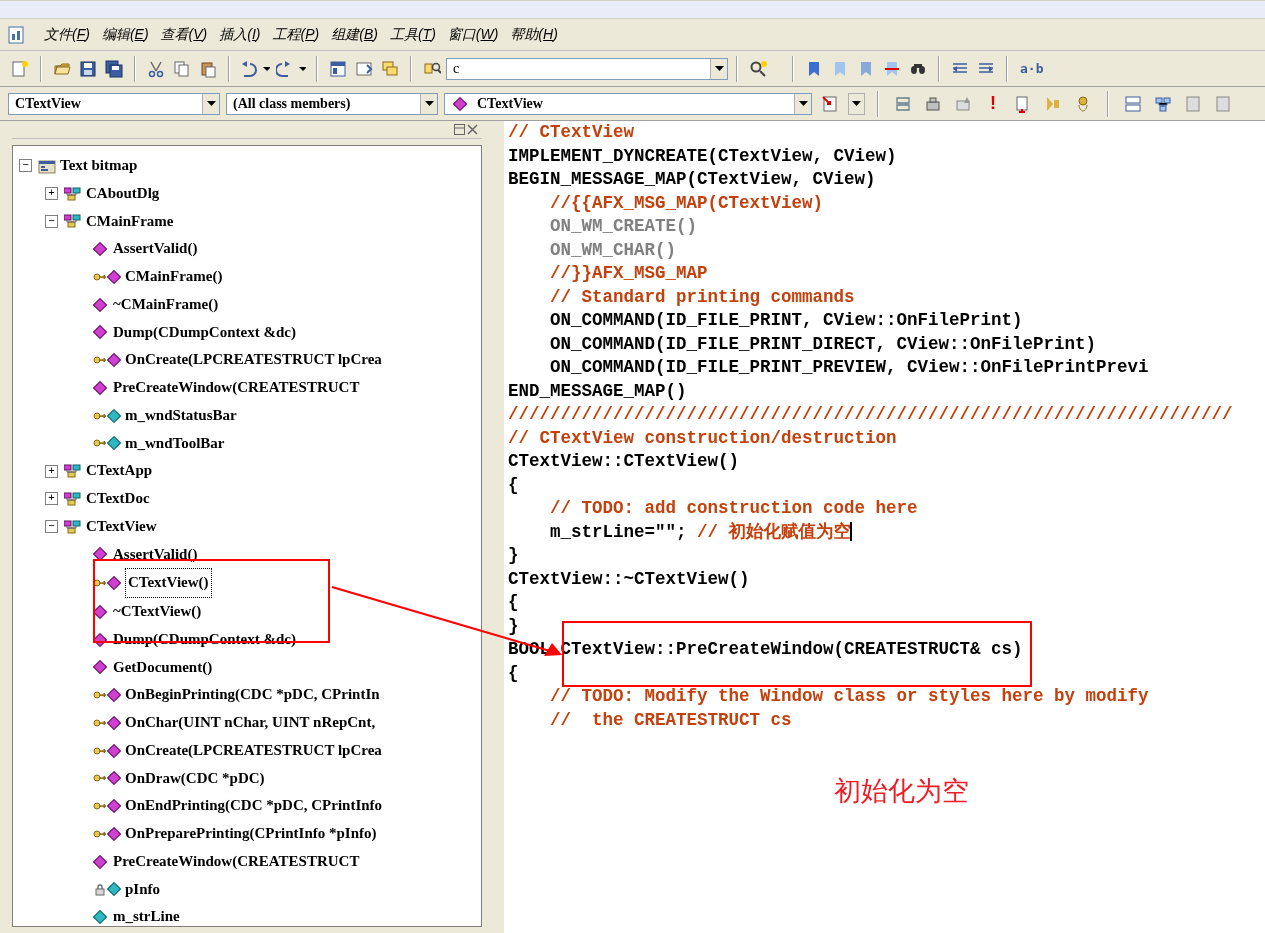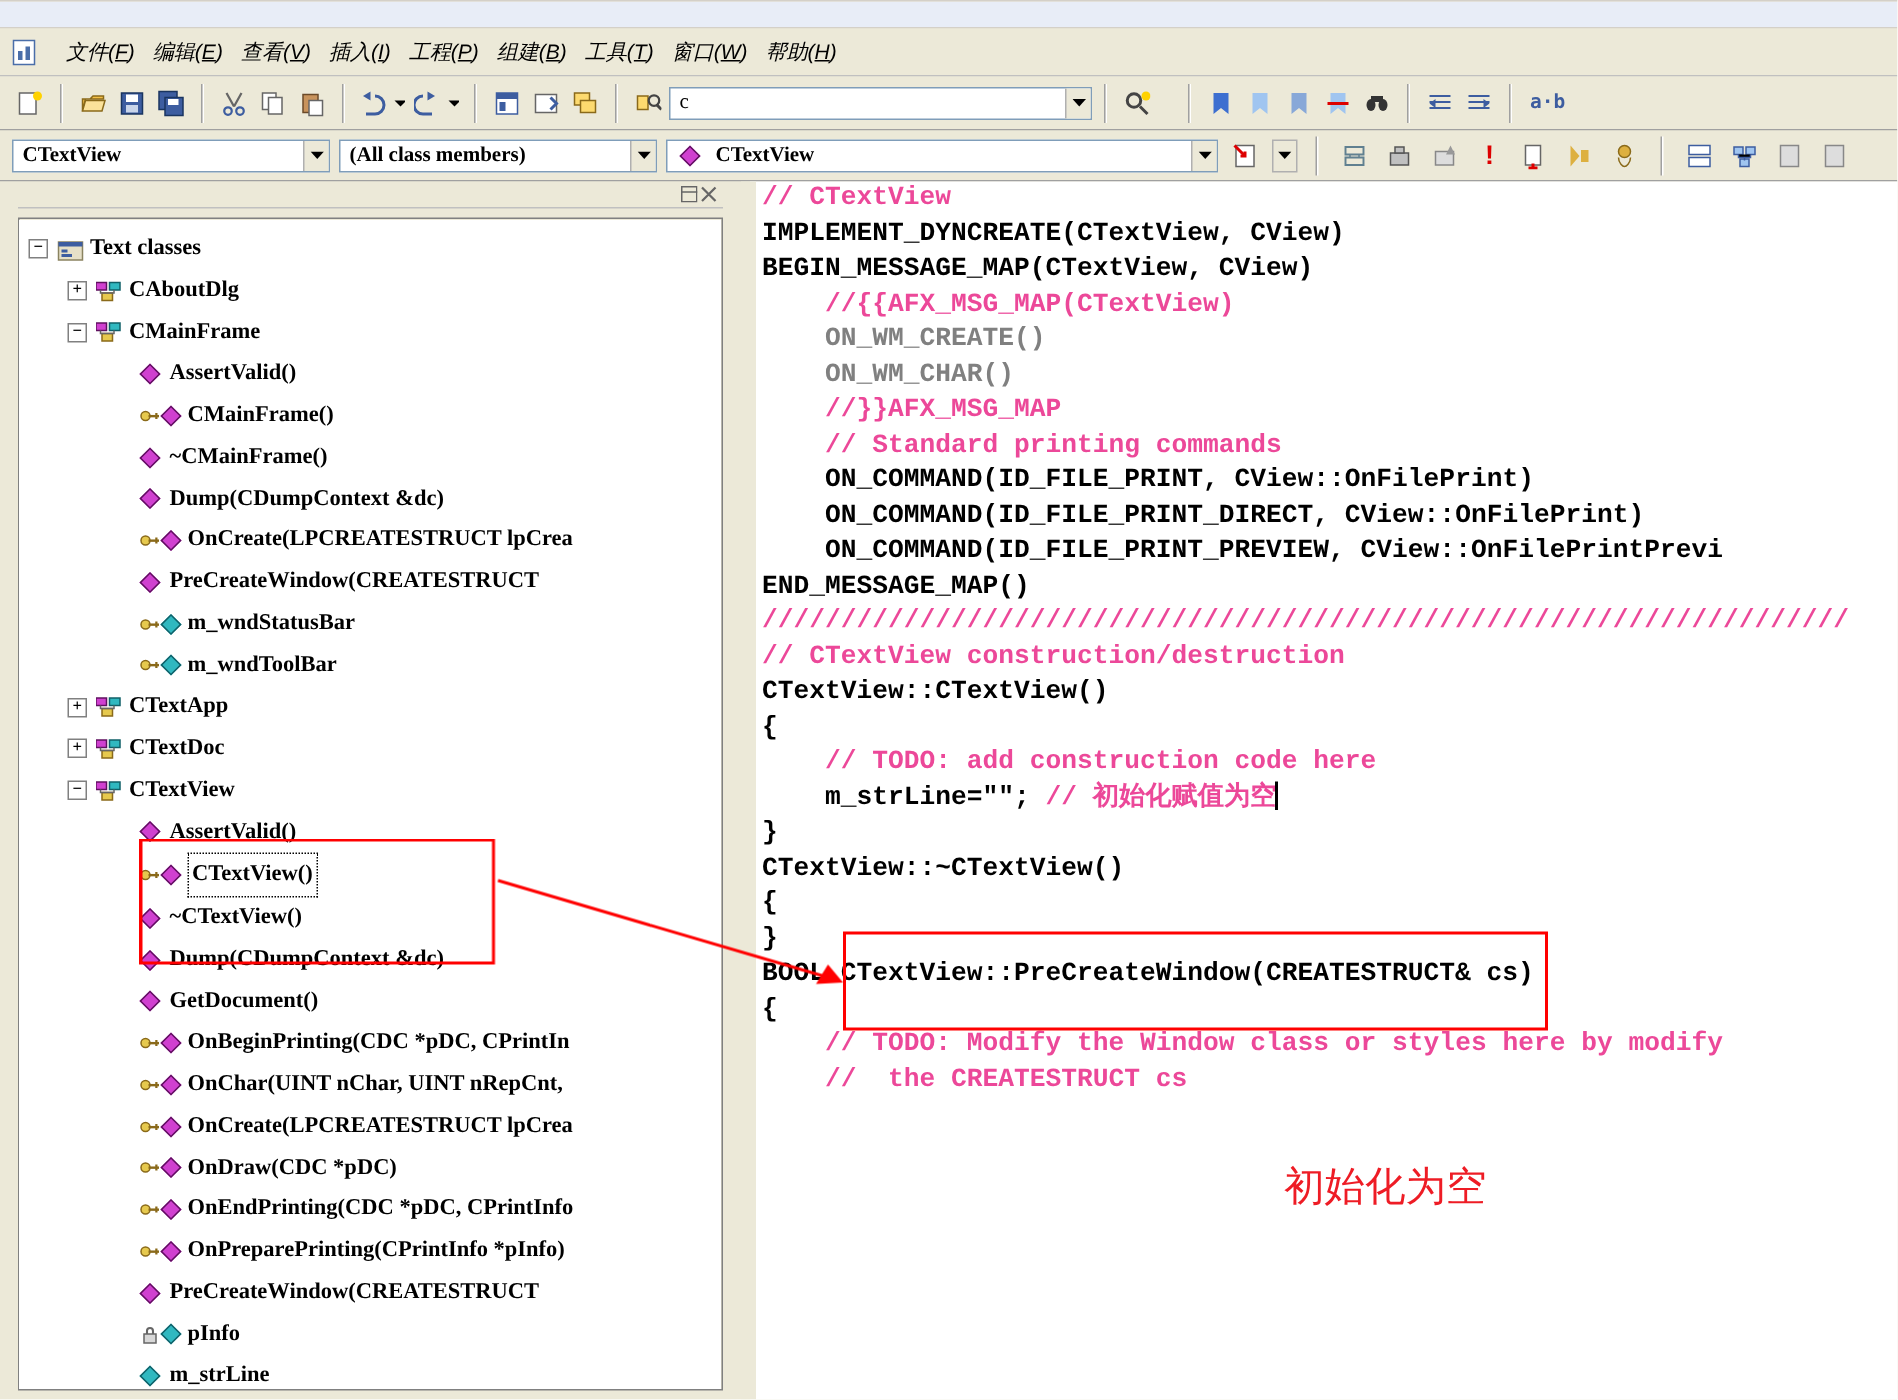--- a/index.html
+++ b/index.html
@@ -30,7 +30,7 @@
   .node-label.selected { border:1px dotted #000; padding:0 2px;text-align:right; }
   .editor { flex:1; background:#fff; border-left:4px solid #ece9d8; overflow:hidden; position:relative;}
   .code { font-family: "Courier New","Lucida Console",monospace; font-size:17.5px; font-weight:bold; line-height:23.5px; padding:0 4px; white-space:pre; }
-  .c-green { color:#ec4899; }
+  .c-green { color:#c2410c; }
   .c-black { color:#000; }
   .c-gray { color:#808080; }
   .cursor { display:inline-block; width:2px; height:19px; background:#000; vertical-align:middle; margin-left:-1px;}

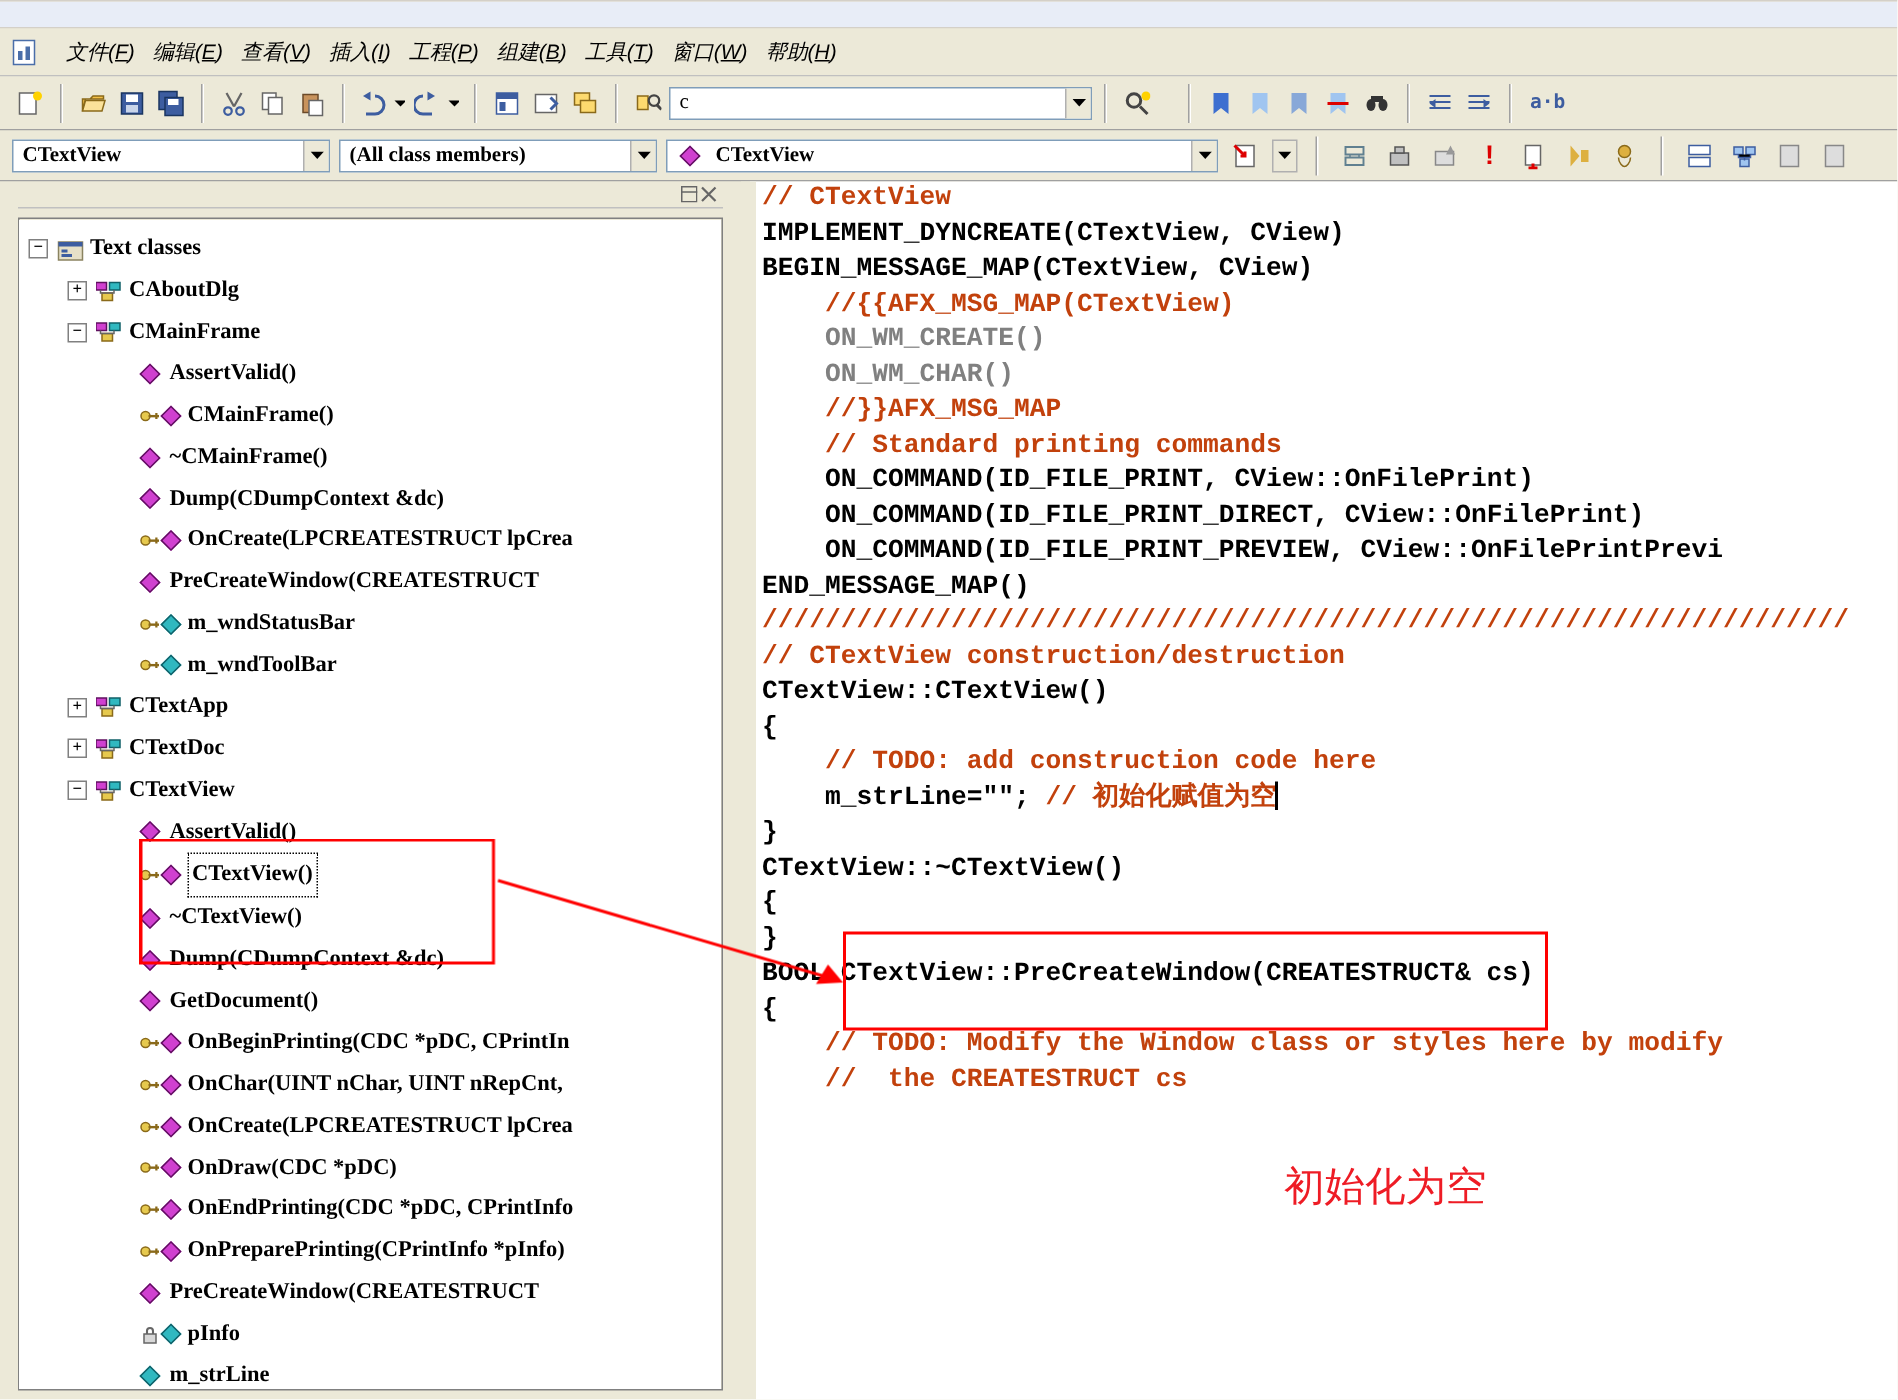--- a/index.html
+++ b/index.html
@@ -348,7 +348,7 @@
                   <rect x="3" y="11" width="7" height="2" fill="#3d5da0"></rect>
                 </svg>
               </span>
-              <span class="node-label">Text classes</span>
+              <span class="node-label">Text bitmap</span>
             </div>
             <div class="node-row">
     <span class="indent" style="width:26px"></span>

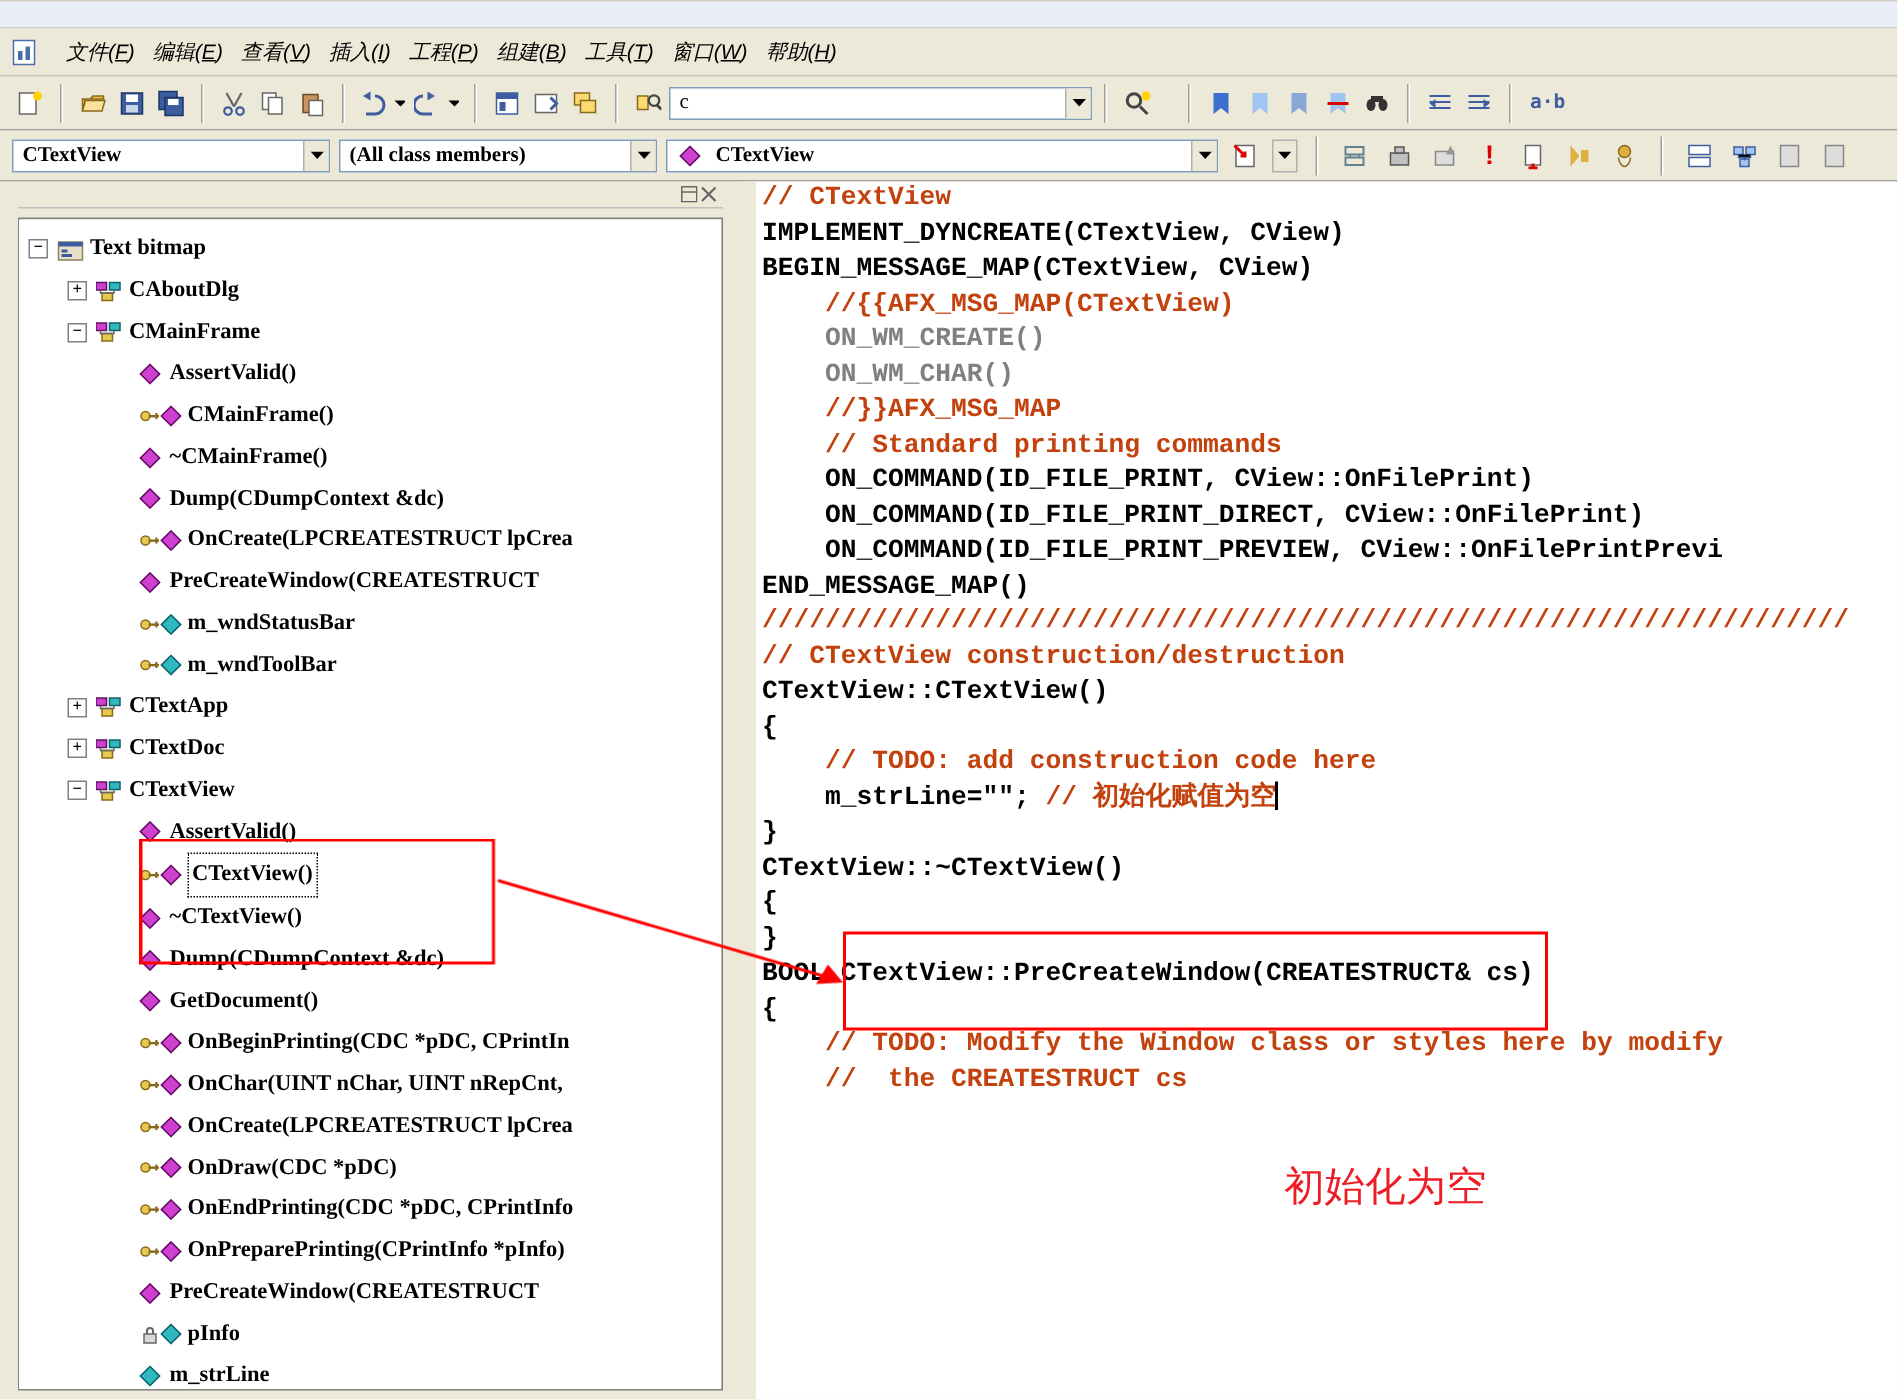--- a/index.html
+++ b/index.html
@@ -643,7 +643,7 @@
    <line x1="2" y1="4" x2="220" y2="68" stroke="#f00" stroke-width="2"></line>
    <polygon points="232,72 214,73 222,60" fill="#f00"></polygon>
  </svg>
- <div class="anno" style="left:856px; top:772px">初始化为空</div>
+ <div class="anno" style="left:834px; top:772px">初始化为空</div>
 
 </div>
 

